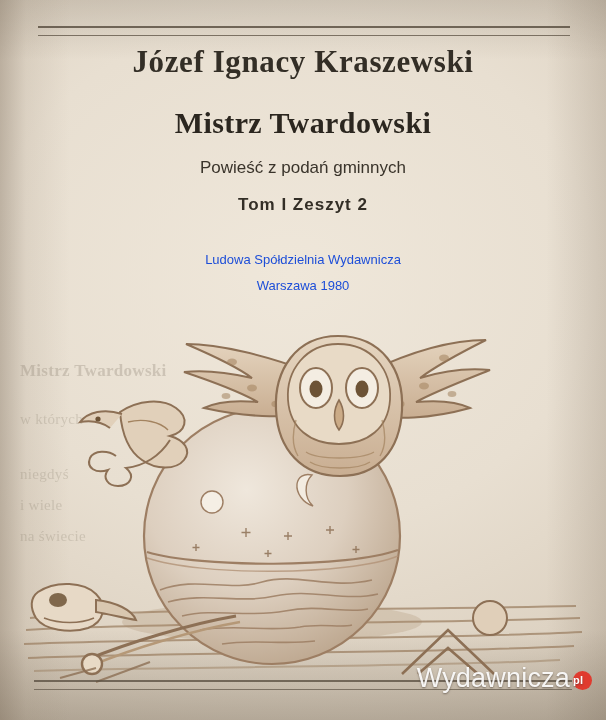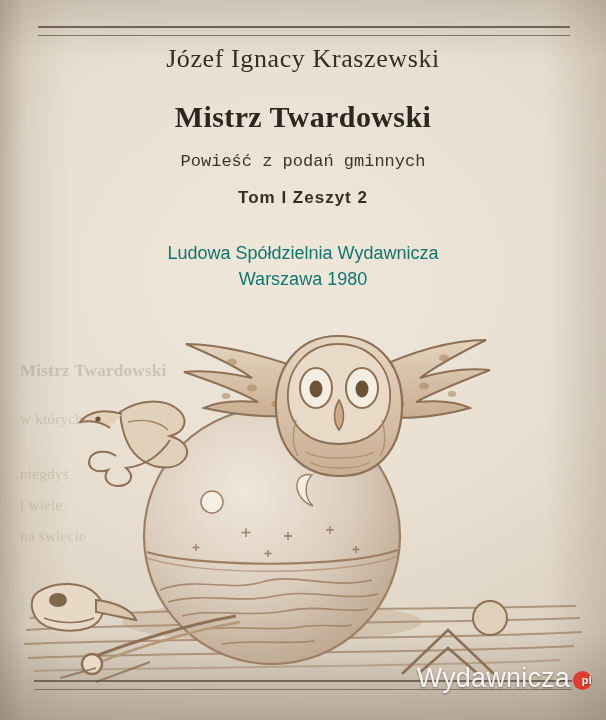--- a/index.html
+++ b/index.html
@@ -85,10 +85,11 @@
     color: #2f2a23;
   }
   .author {
-    font-size: 26px;
+    font-size: 31px;
     letter-spacing: 0.6px;
     margin-bottom: 26px;
     color: #332e26;
+    font-weight: bold;
   }
   .booktitle {
     font-size: 30px;

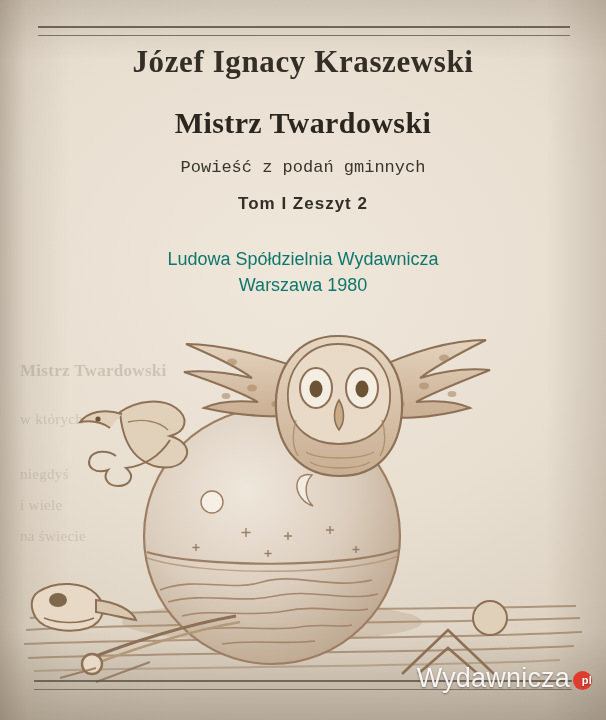--- a/index.html
+++ b/index.html
@@ -99,7 +99,7 @@
     color: #2b261f;
   }
   .subtitle {
-    font-family: Liberation Mono, monospace;
+    font-family: Liberation Sans, sans-serif;
     font-size: 17px;
     margin-bottom: 17px;
     color: #3a342b;

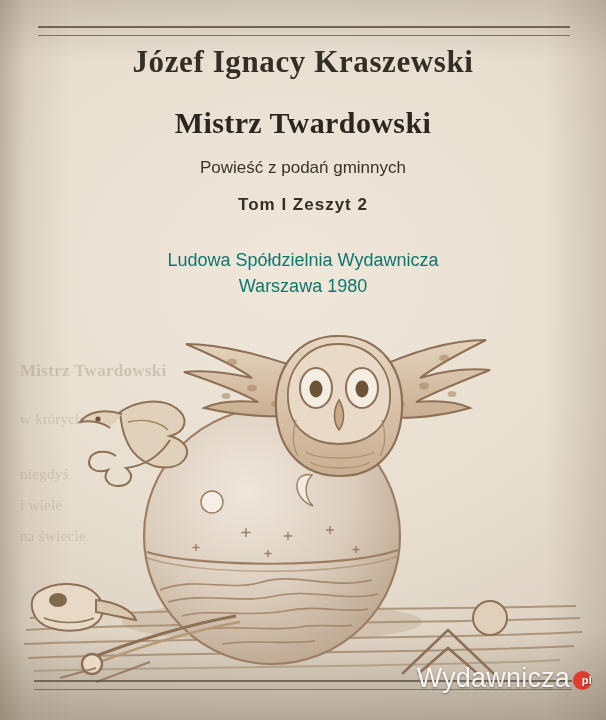--- a/index.html
+++ b/index.html
@@ -114,9 +114,9 @@
   }
   .publisher {
     font-family: "Liberation Sans", sans-serif;
-    font-size: 18px;
+    font-size: 13px;
     line-height: 26px;
-    color: #0f766e;
+    color: #1d4ed8;
   }
 
   .illustration {

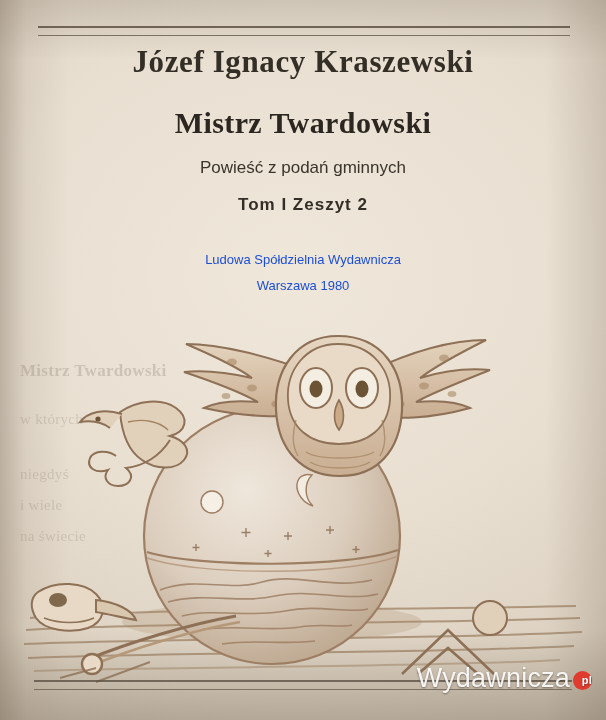--- a/index.html
+++ b/index.html
@@ -146,7 +146,7 @@
     color: #fff;
     font-size: 11px;
     line-height: 19px;
-    text-align: right;
+    text-align: left;
     vertical-align: 3px;
     margin-left: 3px;
     font-weight: bold;

